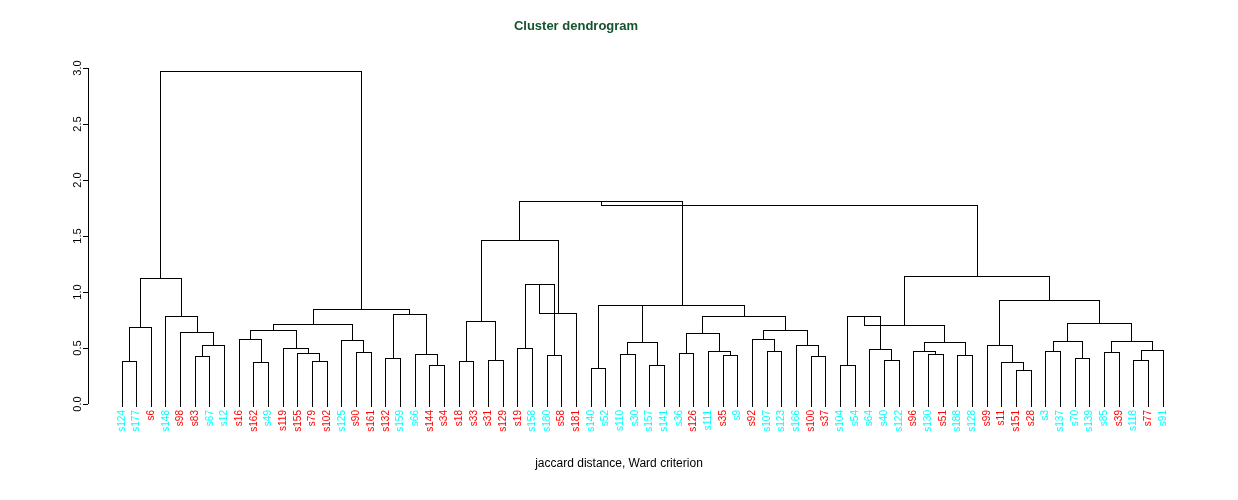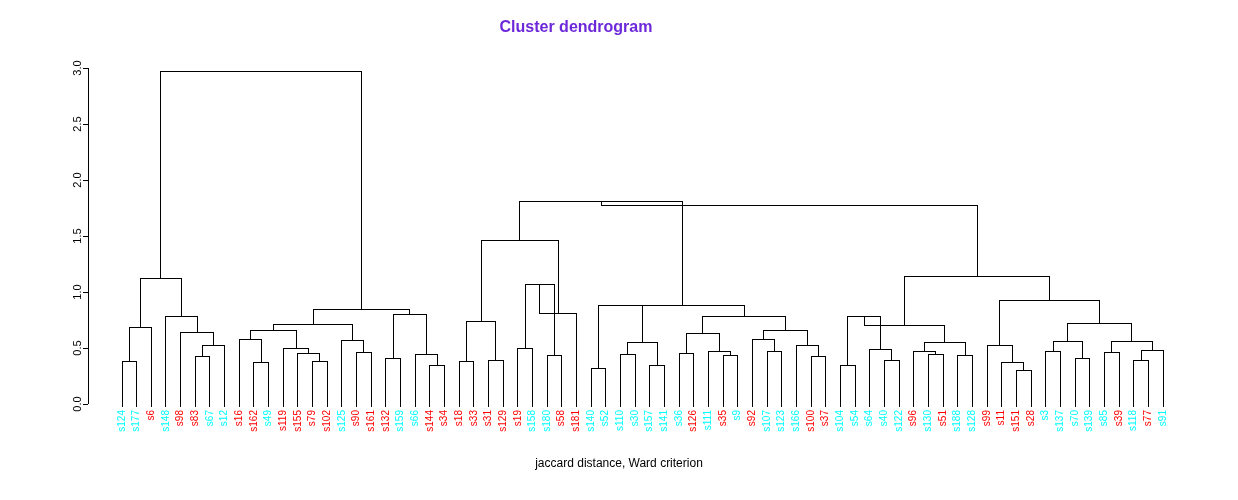--- a/index.html
+++ b/index.html
@@ -26,9 +26,9 @@
     top: 18px;
     width: 1152px;
     text-align: center;
-    font-size: 16px;
+    font-size: 13px;
     font-weight: bold;
-    color: #6d28d9;
+    color: #14532d;
     letter-spacing: 0px;
   }
   .xlab {

